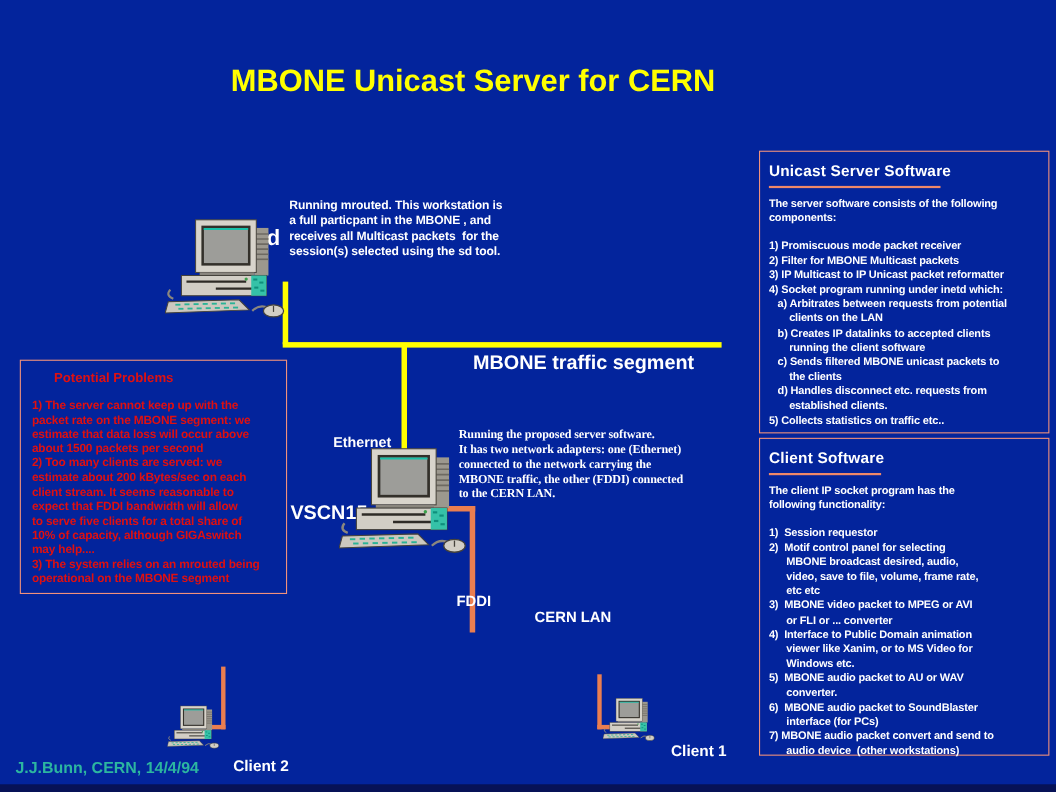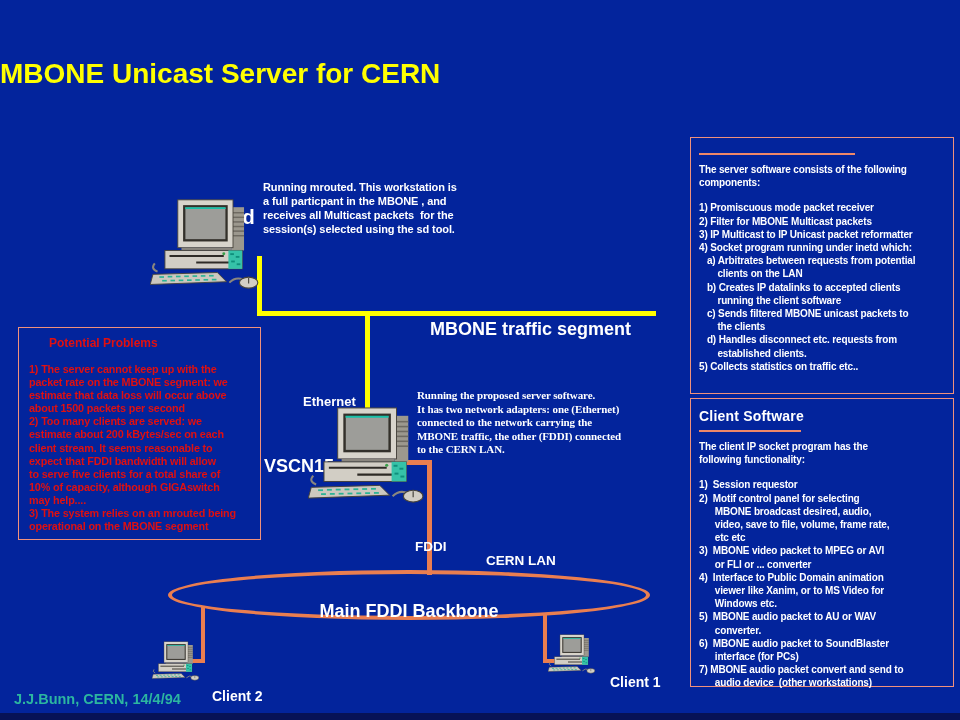--- a/index.html
+++ b/index.html
@@ -13,7 +13,7 @@
   .white{color:#ffffff;}
   .pre{white-space:pre-wrap;}
 
-  .title{left:0;top:58px;width:860px;text-align:left;color:#ffff00;font-size:28px;letter-spacing:0px;}
+  .title{left:0;top:58px;width:860px;text-align:center;color:#ffff00;font-size:28px;letter-spacing:0px;}
   .subtitle{left:0;top:108px;width:890px;text-align:center;color:#ffff00;font-size:18px;}
 
   .lbl-sunmed{left:178px;top:174px;font-size:20px;}

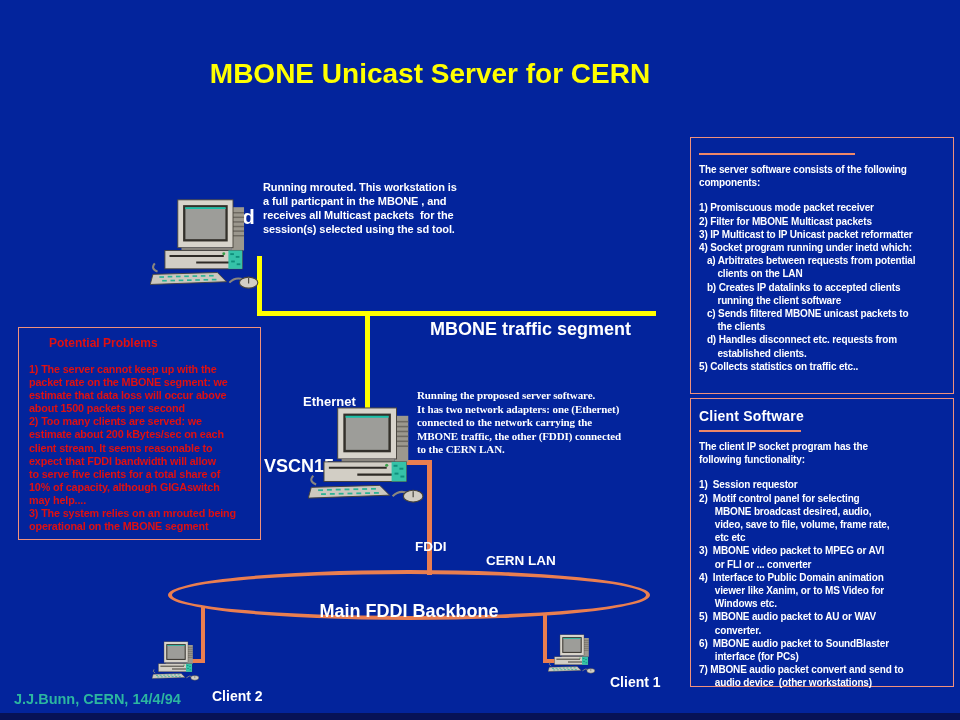--- a/index.html
+++ b/index.html
@@ -187,6 +187,7 @@
   </div>
 
   <div class="abs panel panel-unicast">
+    <h3>Unicast Server Software</h3>
     <div class="rule rule-unicast"></div>
     <div class="pre panel-text">The server software consists of the following
 components:</div>

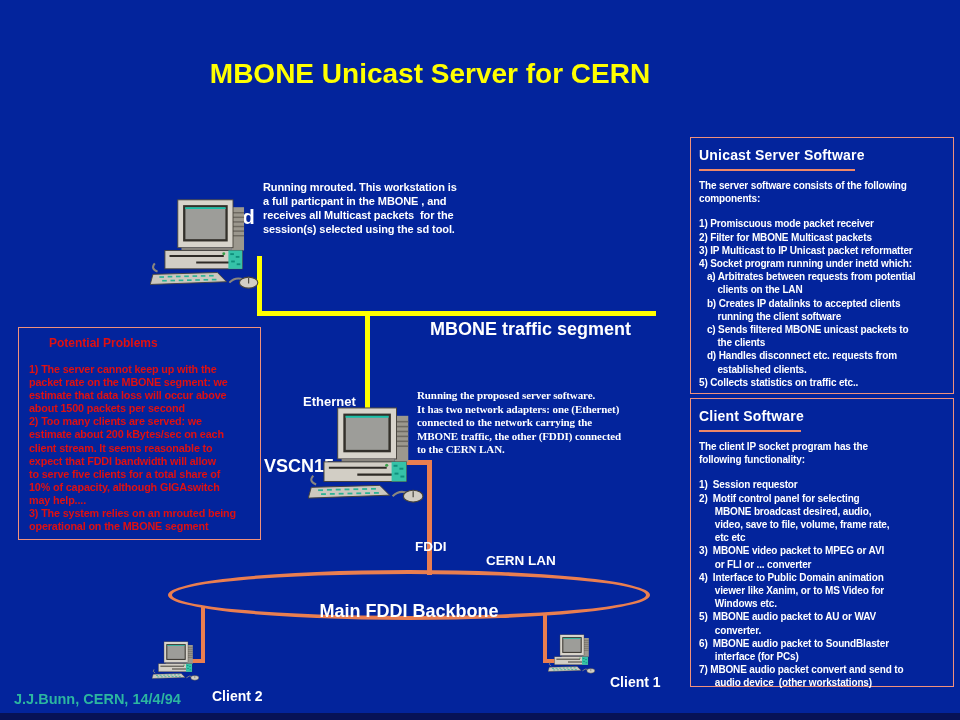--- a/index.html
+++ b/index.html
@@ -156,9 +156,6 @@
   <div class="abs teal lbl-fddi">FDDI</div>
   <div class="abs teal lbl-cernlan">CERN LAN</div>
 
-  <div class="abs ellipse">
-    <span class="teal">Main FDDI Backbone</span>
-  </div>
 
   <svg class="computer" style="left:152px;top:641px;width:52px;height:40px;">
       <use href="#ws"></use>

